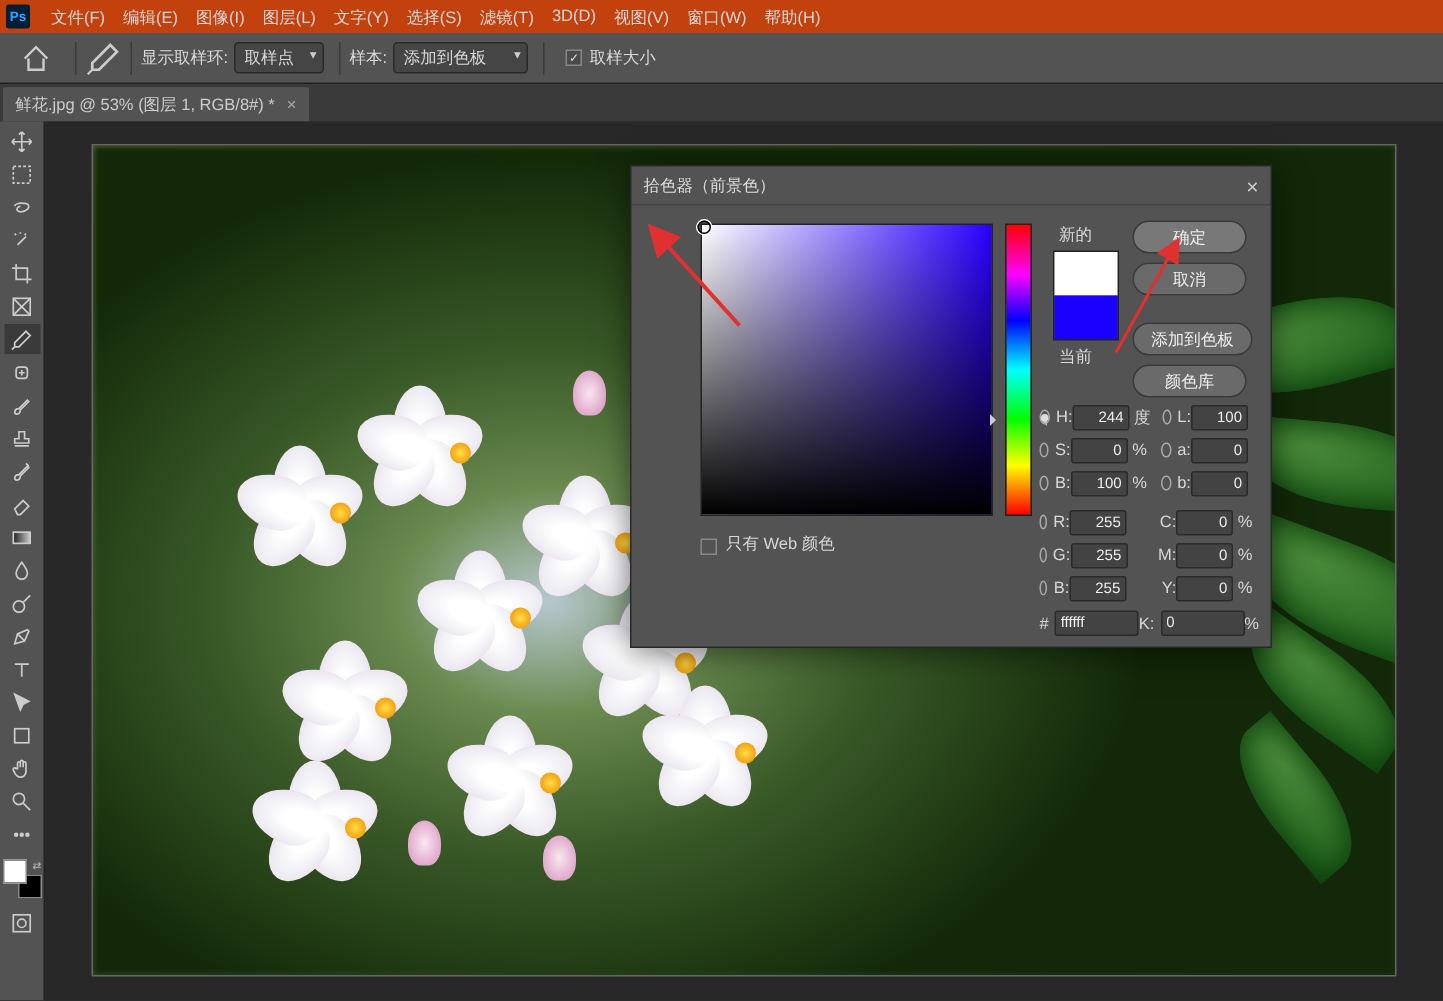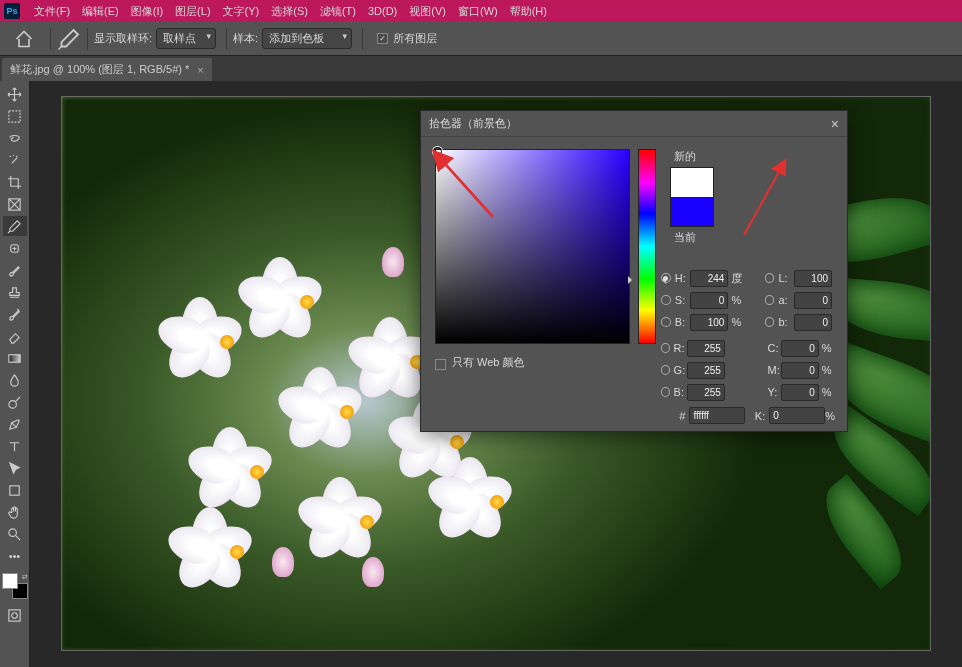--- a/index.html
+++ b/index.html
@@ -5,7 +5,7 @@
 * { box-sizing: border-box; margin: 0; padding: 0; font-family: "Microsoft YaHei", Arial, sans-serif; }
 body { background: #303030; color: #d8d8d8; width: 962px; height: 667px; overflow: hidden; position: relative; }
 
-.menubar { background: #be185d; height: 22px; display: flex; align-items: center; font-size: 11px; padding-left: 4px; }
+.menubar { background: #c2410c; height: 22px; display: flex; align-items: center; font-size: 11px; padding-left: 4px; }
 .menubar .ps-logo { width: 16px; height: 16px; background: #001e36; color: #31a8ff; display: flex; align-items: center; justify-content: center; font-size: 9px; font-weight: bold; margin-right: 8px; border-radius: 2px; }
 .menubar .menu-item { padding: 0 6px; cursor: default; }
 

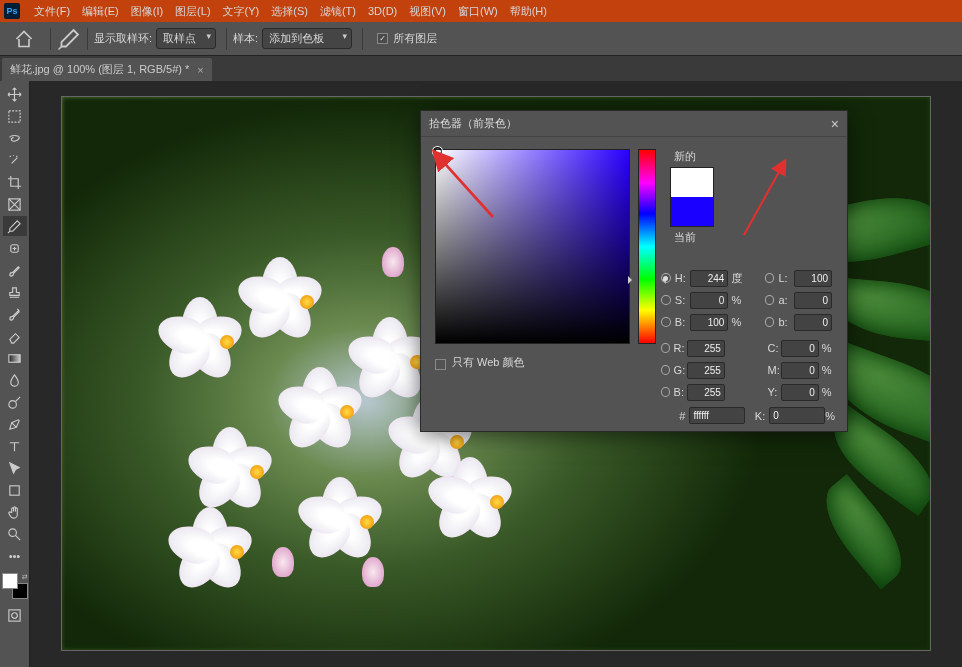--- a/index.html
+++ b/index.html
@@ -148,7 +148,7 @@
     <span class="box">
         <span class="ck">✓</span>
       </span>
-    <span>所有图层</span>
+    <span>取样大小</span>
   </label>
 </div>
 

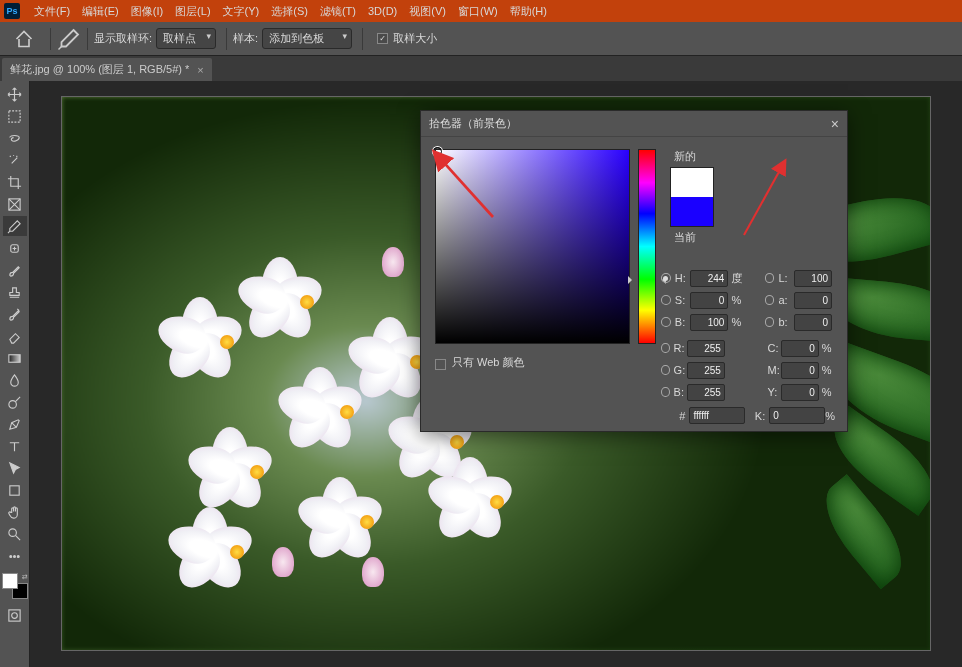--- a/index.html
+++ b/index.html
@@ -154,7 +154,7 @@
 
 <div class="tabbar">
   <div class="doc-tab">
-    <span>鲜花.jpg @ 100% (图层 1, RGB/5#) *</span>
+    <span>鲜花.jpg @ 53% (图层 1, RGB/8#) *</span>
     <span class="close-x">×</span>
   </div>
 </div>

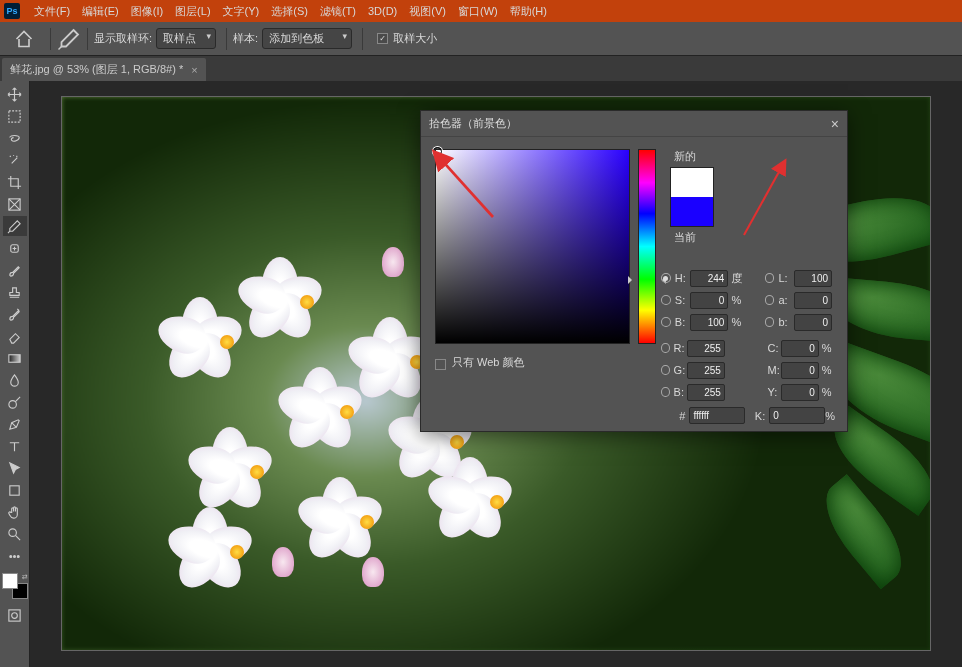--- a/index.html
+++ b/index.html
@@ -394,7 +394,7 @@
     <span>拾色器（前景色）</span>
     <span class="close">×</span>
   </div>
-  <div class="body" style="height:294px;">
+  <div class="body" style="height:294px;margin-left:32px;">
     <div class="sv-box">
       <div class="sv-cursor"></div>
     </div>

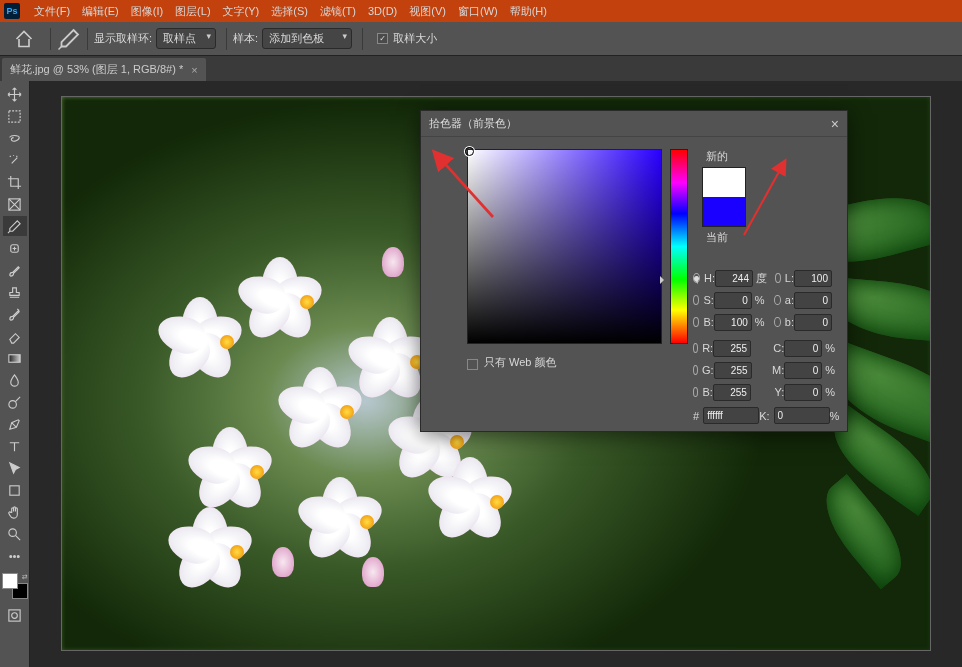--- a/index.html
+++ b/index.html
@@ -410,6 +410,13 @@
       <div class="preview-label2">当前</div>
     </div>
 
+    <div class="btns-col">
+      <div class="dlg-btn primary">确定</div>
+      <div class="dlg-btn">取消</div>
+      <div style="height:6px"></div>
+      <div class="dlg-btn" style="width:80px">添加到色板</div>
+      <div class="dlg-btn">颜色库</div>
+    </div>
 
     <div class="values-grid">
       <div class="val-row">

